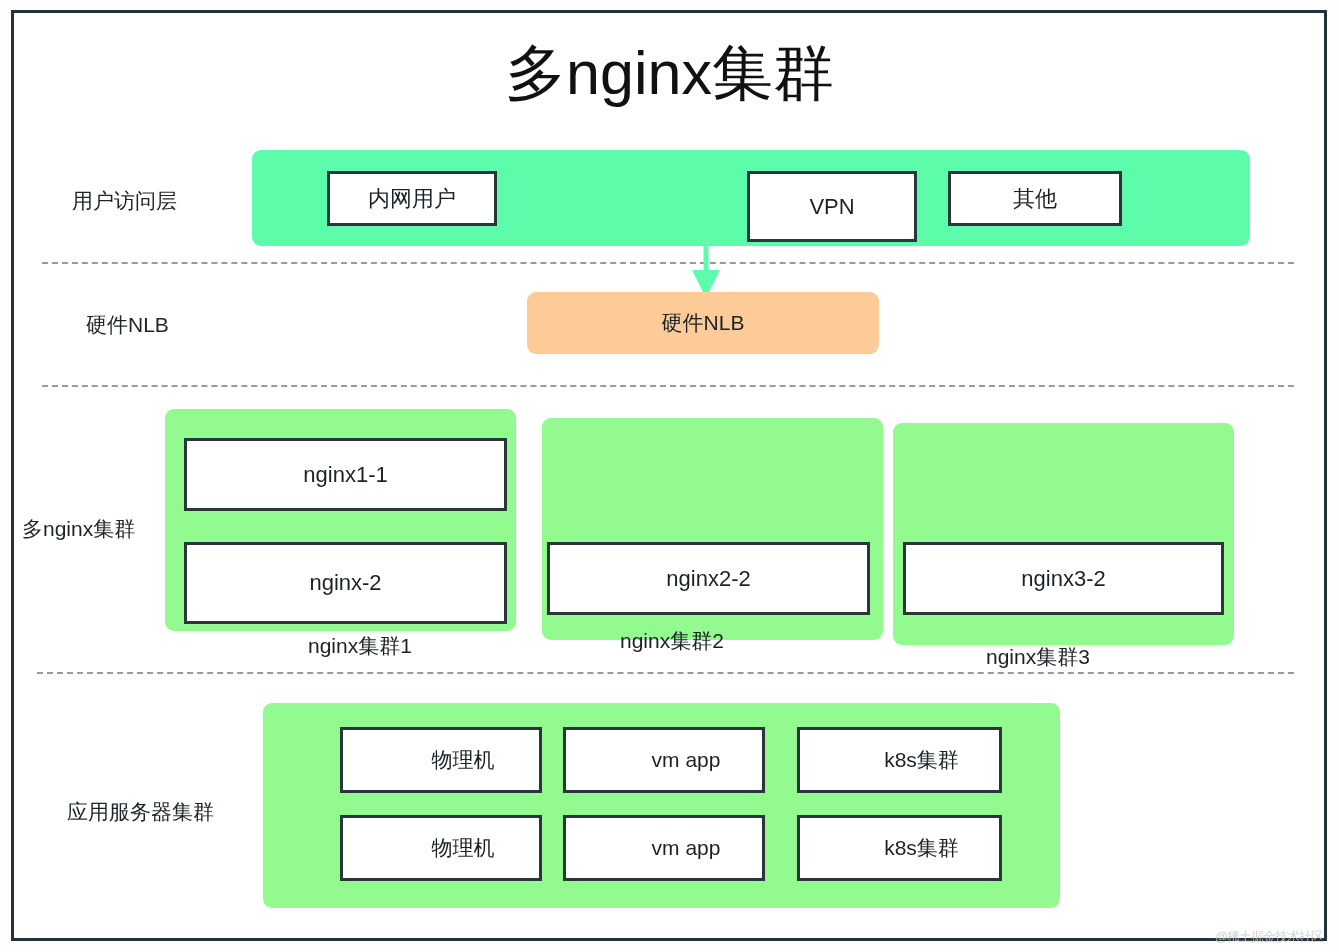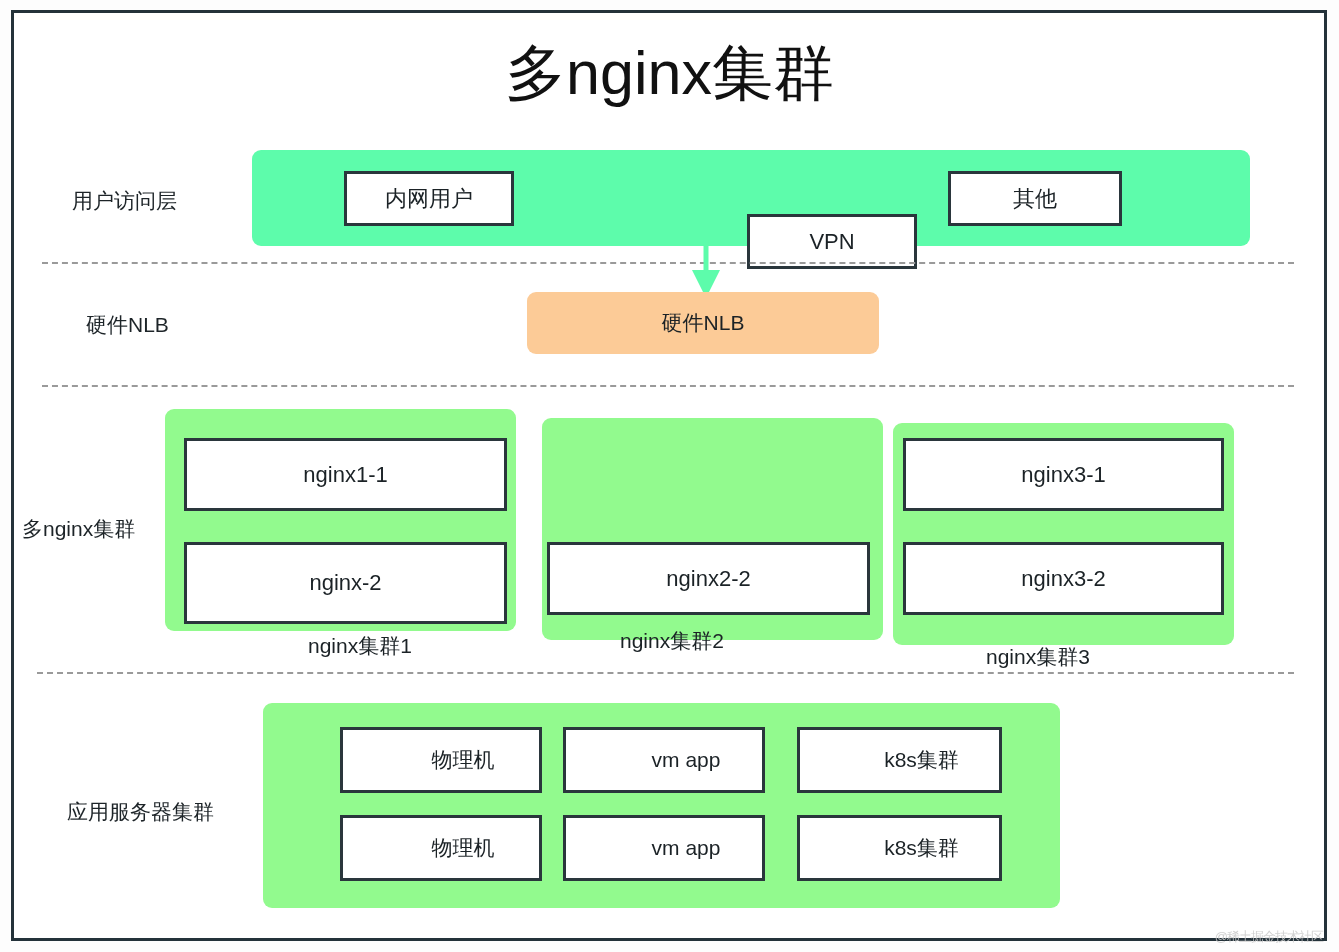--- a/index.html
+++ b/index.html
@@ -139,7 +139,7 @@
 
   <div class="band band-mint" style="left:252px; top:150px; width:998px; height:96px;"></div>
 
-  <div class="node" style="left:344px; top:171px; width:170px; height:55px;">内网用户</div>
+  <div class="node" style="left:327px; top:171px; width:170px; height:55px;">内网用户</div>
   <div class="node" style="left:747px; top:171px; width:170px; height:55px;margin-top:43px;">VPN</div>
   <div class="node" style="left:948px; top:171px; width:174px; height:55px;">其他</div>
 

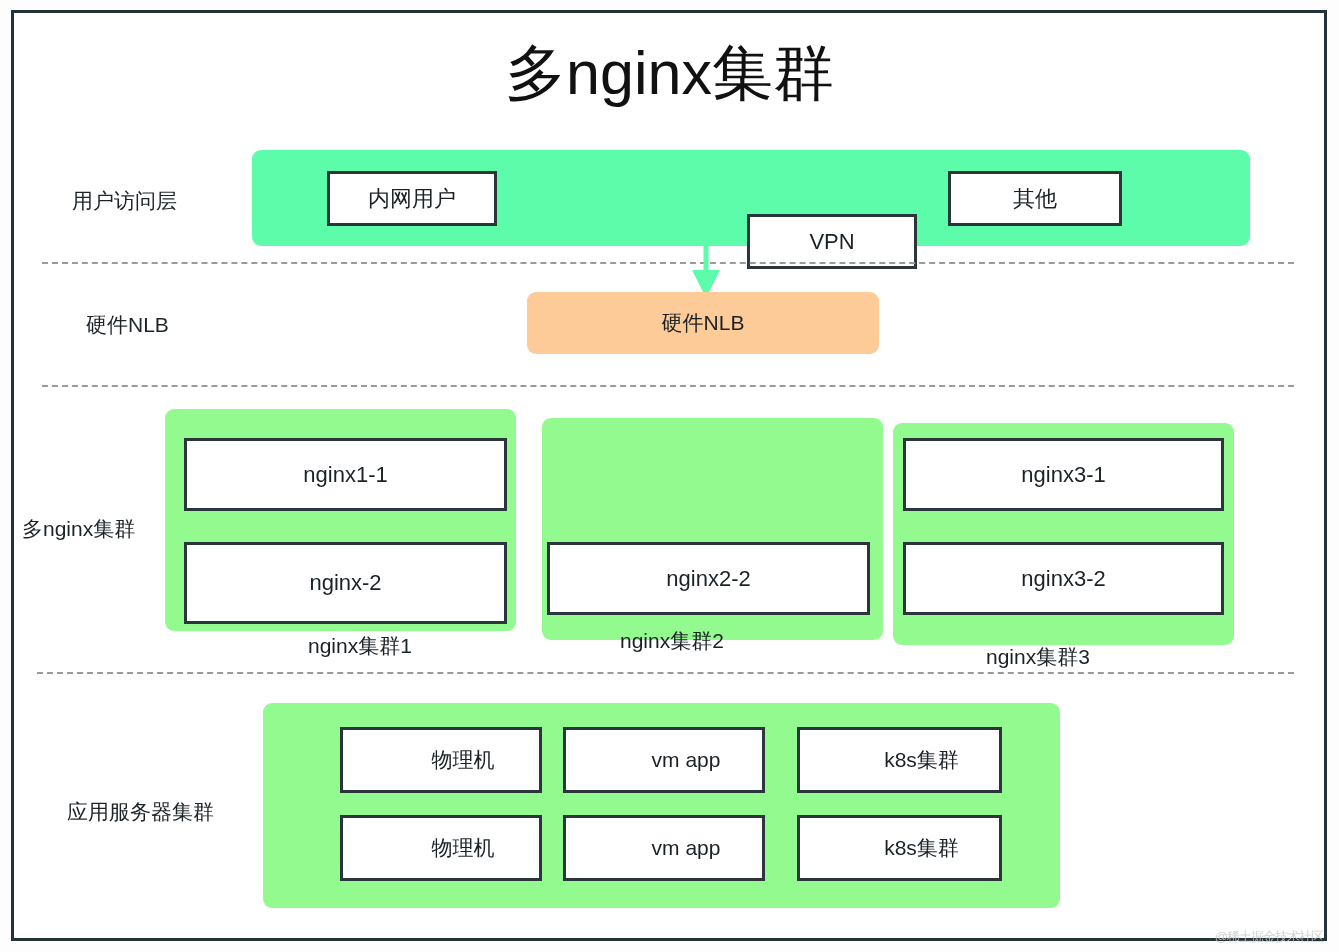--- a/index.html
+++ b/index.html
@@ -140,7 +140,7 @@
   <div class="band band-mint" style="left:252px; top:150px; width:998px; height:96px;"></div>
 
   <div class="node" style="left:327px; top:171px; width:170px; height:55px;">内网用户</div>
-  <div class="node" style="left:747px; top:171px; width:170px; height:55px;margin-top:43px;">VPN</div>
+  <div class="node" style="left:747px; top:171px; width:170px; height:71px;">VPN</div>
   <div class="node" style="left:948px; top:171px; width:174px; height:55px;">其他</div>
 
   <div class="divider" style="left:42px; top:262px; width:1252px;"></div>

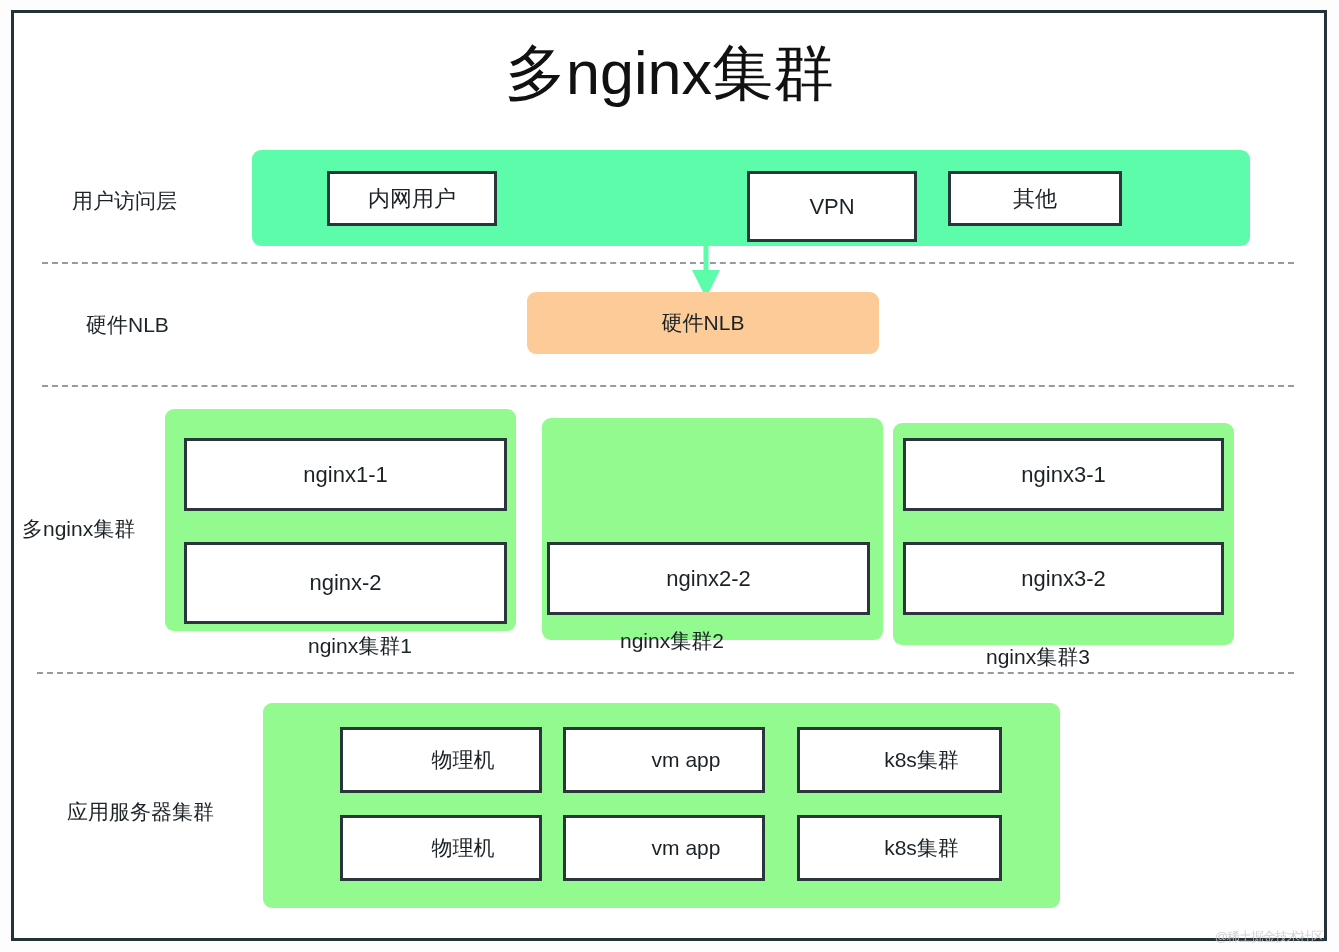--- a/index.html
+++ b/index.html
@@ -169,7 +169,6 @@
   <div class="caption" style="left:620px; top:627px;">nginx集群2</div>
 
   <div class="band band-green" style="left:893px; top:423px; width:341px; height:222px;"></div>
-  <div class="node" style="left:903px; top:438px; width:321px; height:73px;">nginx3-1</div>
   <div class="node" style="left:903px; top:542px; width:321px; height:73px;">nginx3-2</div>
   <div class="caption" style="left:986px; top:643px;">nginx集群3</div>
 

